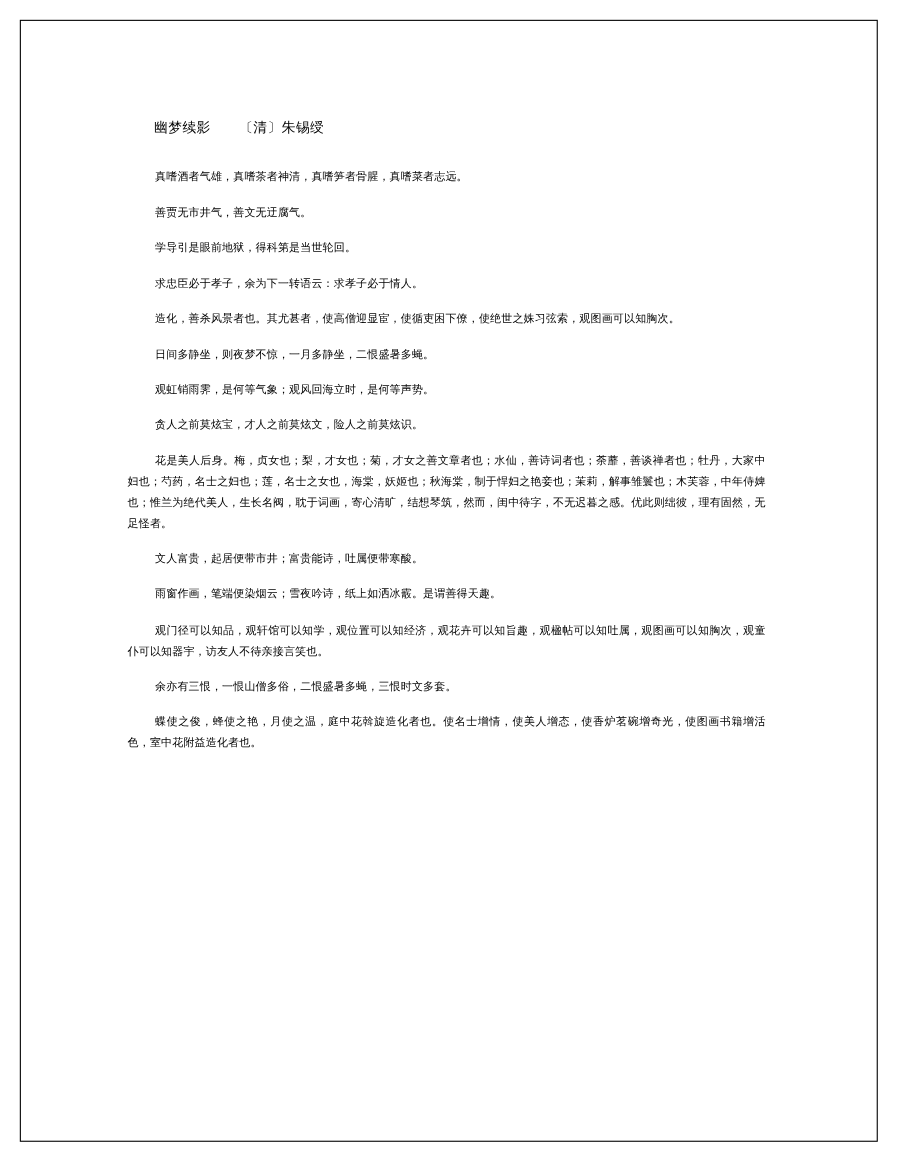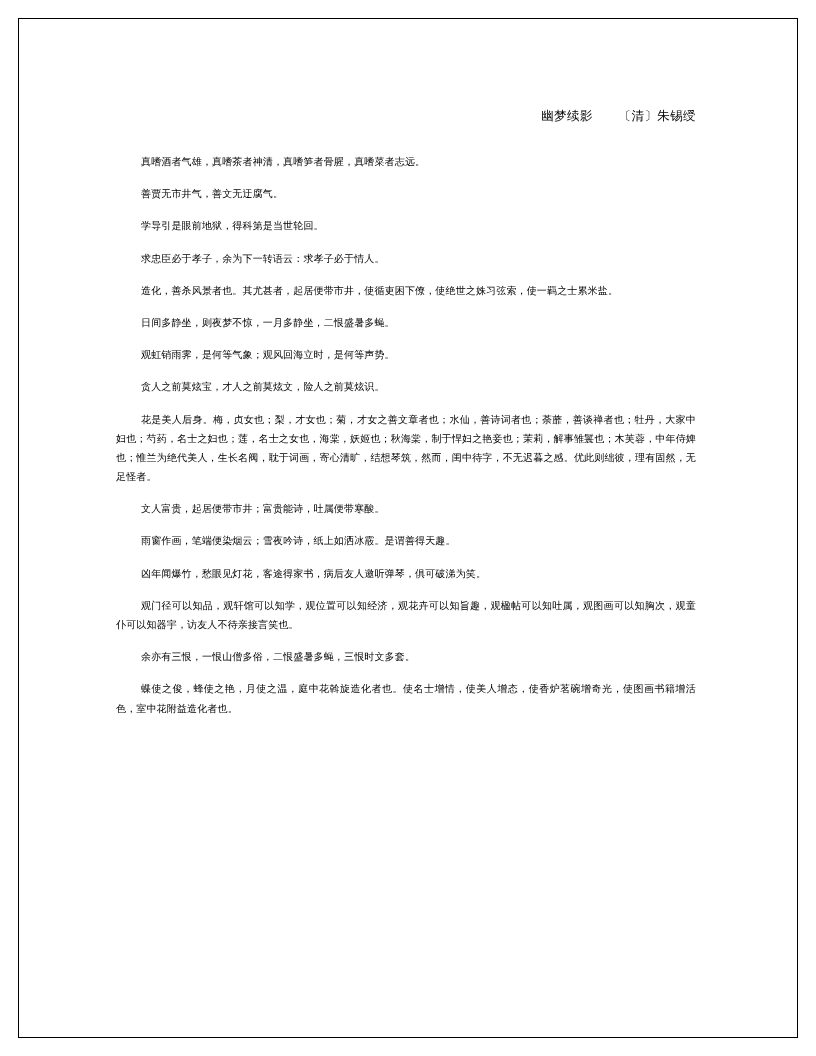--- a/index.html
+++ b/index.html
@@ -39,7 +39,6 @@
     margin: 0 0 26px 24px;
     letter-spacing: 0.4px;
     white-space: pre;
-    text-align: right;
   }
   .para {
     font-size: 10px;

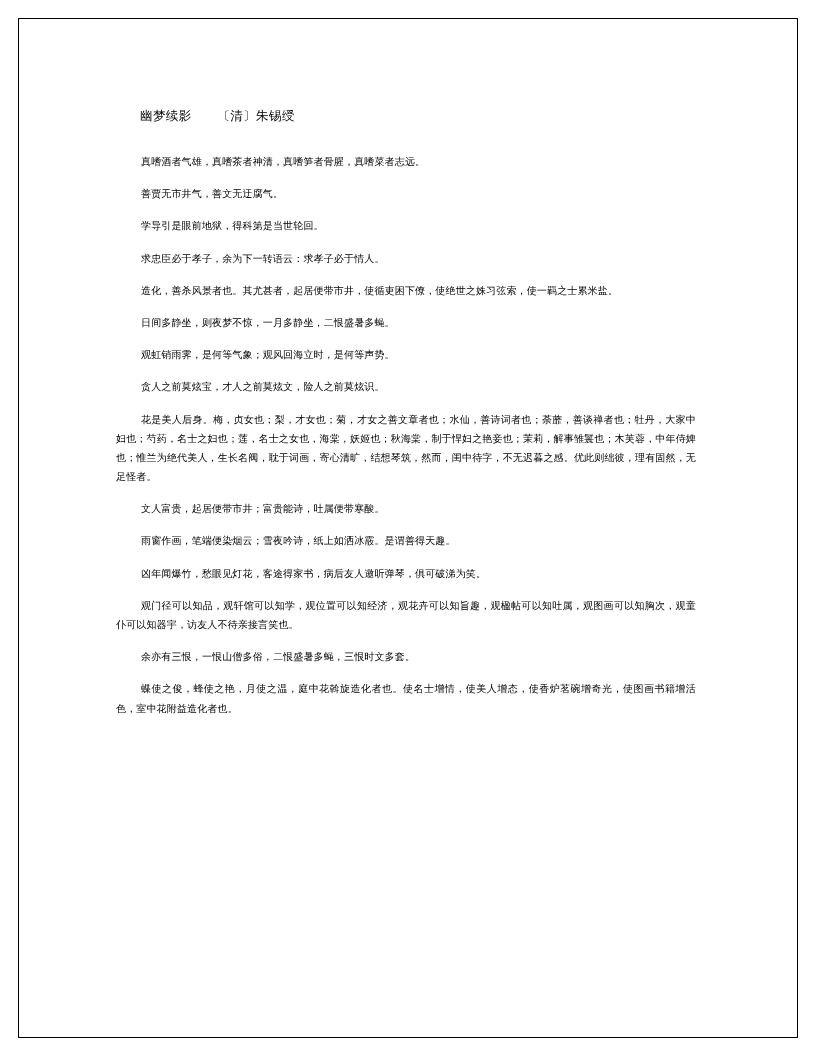--- a/index.html
+++ b/index.html
@@ -63,7 +63,7 @@
     <p class="para">善贾无市井气，善文无迂腐气。</p>
     <p class="para">学导引是眼前地狱，得科第是当世轮回。</p>
     <p class="para">求忠臣必于孝子，余为下一转语云：求孝子必于情人。</p>
-    <p class="para">造化，善杀风景者也。其尤甚者，起居便带市井，使循吏困下僚，使绝世之姝习弦索，使一羁之士累米盐。</p>
+    <p class="para">造化，善杀风景者也。其尤甚者，使高僧迎显宦，使循吏困下僚，使绝世之姝习弦索，观图画可以知胸次。</p>
     <p class="para">日间多静坐，则夜梦不惊，一月多静坐，二恨盛暑多蝇。</p>
     <p class="para">观虹销雨霁，是何等气象；观风回海立时，是何等声势。</p>
     <p class="para">贪人之前莫炫宝，才人之前莫炫文，险人之前莫炫识。</p>

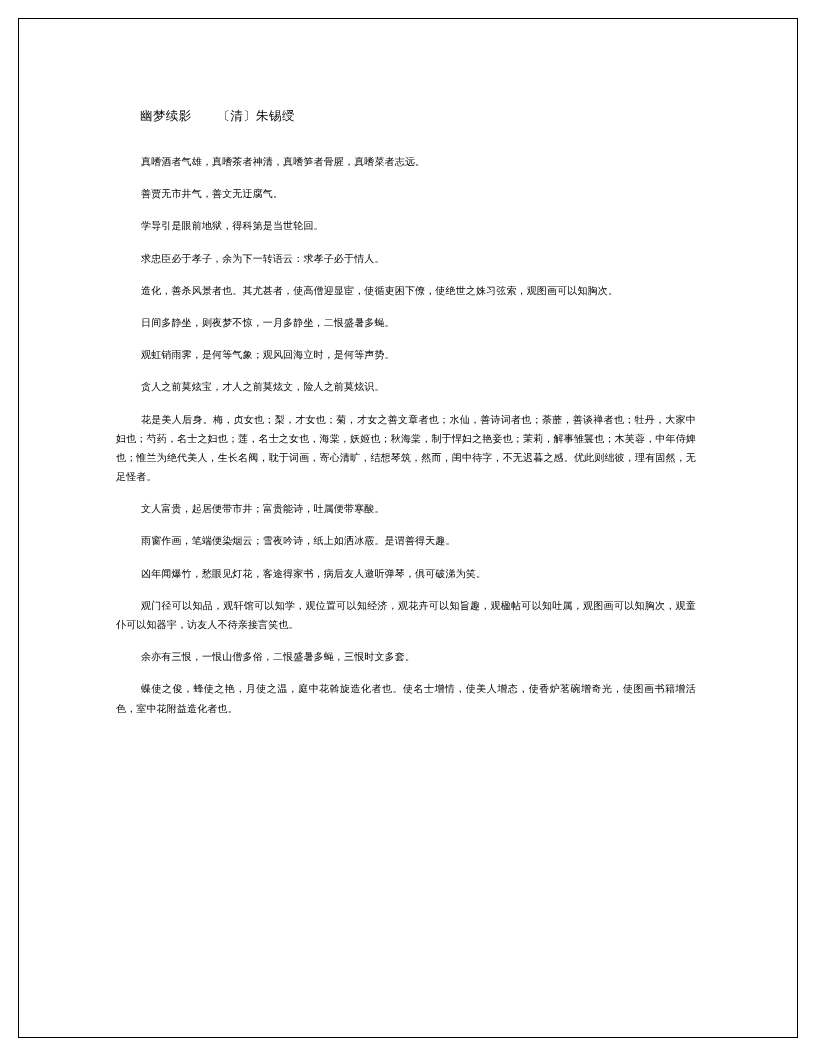--- a/index.html
+++ b/index.html
@@ -70,7 +70,6 @@
     <p class="para">花是美人后身。梅，贞女也；梨，才女也；菊，才女之善文章者也；水仙，善诗词者也；荼蘼，善谈禅者也；牡丹，大家中妇也；芍药，名士之妇也；莲，名士之女也，海棠，妖姬也；秋海棠，制于悍妇之艳妾也；茉莉，解事雏鬟也；木芙蓉，中年侍婢也；惟兰为绝代美人，生长名阀，耽于词画，寄心清旷，结想琴筑，然而，闺中待字，不无迟暮之感。优此则绌彼，理有固然，无足怪者。</p>
     <p class="para">文人富贵，起居便带市井；富贵能诗，吐属便带寒酸。</p>
     <p class="para">雨窗作画，笔端便染烟云；雪夜吟诗，纸上如洒冰霰。是谓善得天趣。</p>
-    <p class="para">凶年闻爆竹，愁眼见灯花，客途得家书，病后友人邀听弹琴，俱可破涕为笑。</p>
     <p class="para">观门径可以知品，观轩馆可以知学，观位置可以知经济，观花卉可以知旨趣，观楹帖可以知吐属，观图画可以知胸次，观童仆可以知器宇，访友人不待亲接言笑也。</p>
     <p class="para">余亦有三恨，一恨山僧多俗，二恨盛暑多蝇，三恨时文多套。</p>
     <p class="para">蝶使之俊，蜂使之艳，月使之温，庭中花斡旋造化者也。使名士增情，使美人增态，使香炉茗碗增奇光，使图画书籍增活色，室中花附益造化者也。</p>

